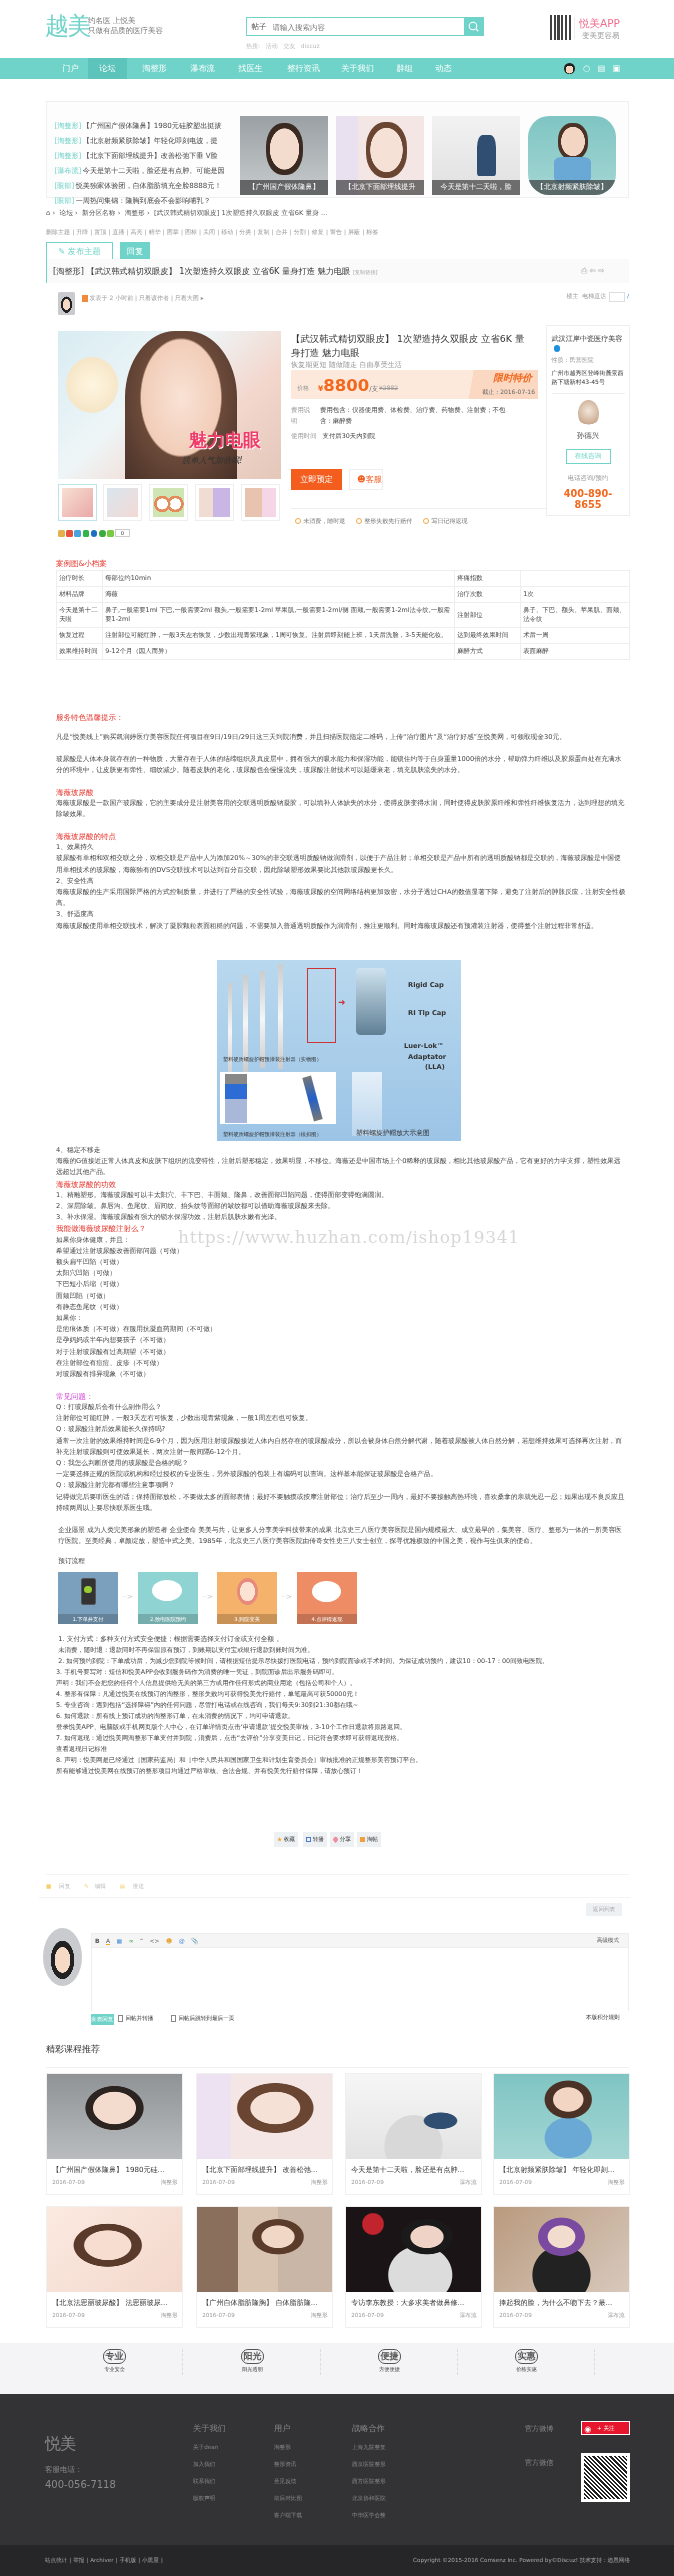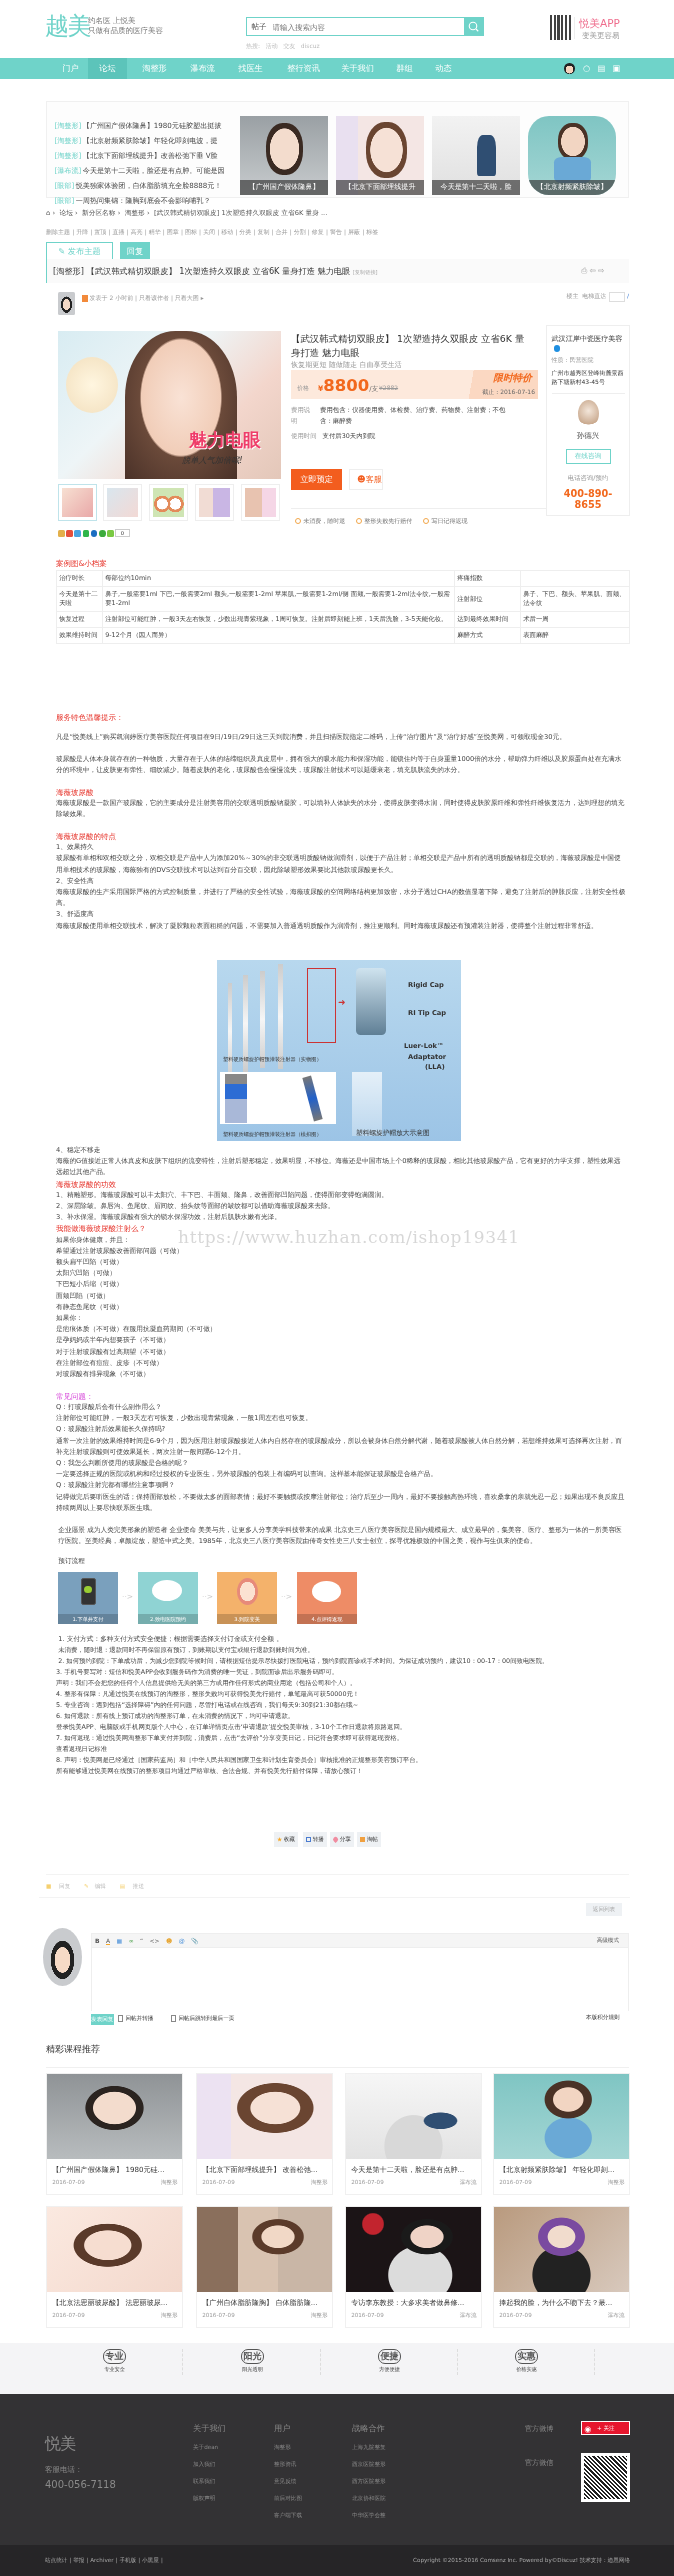--- a/index.html
+++ b/index.html
@@ -347,6 +347,12 @@
         <td></td>
       </tr>
   <tr>
+        <td>材料品牌</td>
+        <td>海薇</td>
+        <td>治疗次数</td>
+        <td>1次</td>
+      </tr>
+  <tr>
         <td>今天是第十二天啦</td>
         <td>鼻子,一般需要1ml 下巴,一般需要2ml 额头,一般需要1-2ml 苹果肌,一般需要1-2ml/侧 面颊,一般需要1-2ml法令纹,一般需要1-2ml</td>
         <td>注射部位</td>

